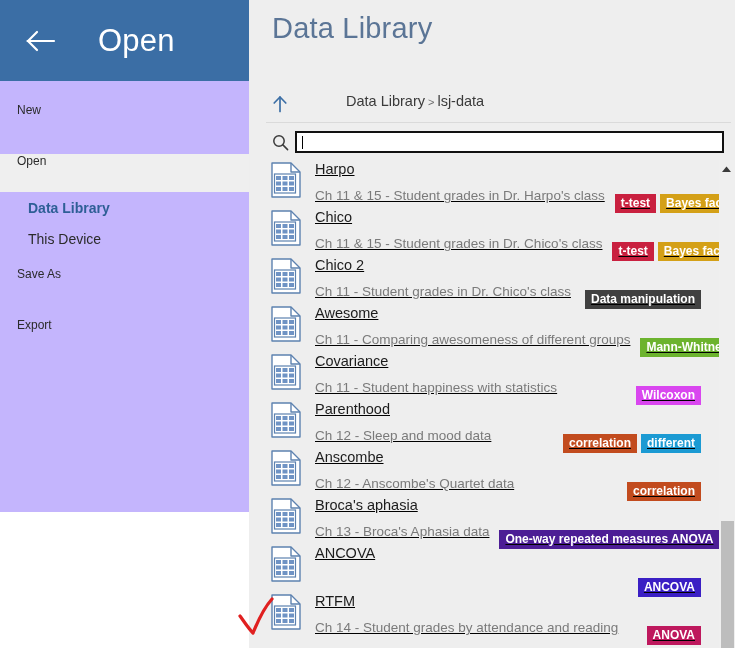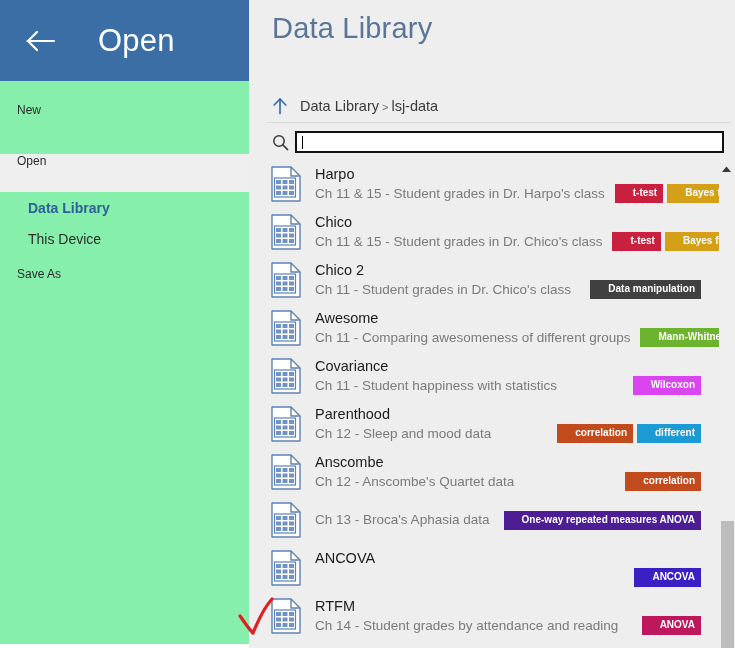--- a/index.html
+++ b/index.html
@@ -26,8 +26,8 @@
   
   .leftpanel {
     width: 249px;
-    height: 644px;
-    background: #86efac;
+    height: 512px;
+    background: #c4b5fd;
     flex: 0 0 249px;
     position: relative;
   }

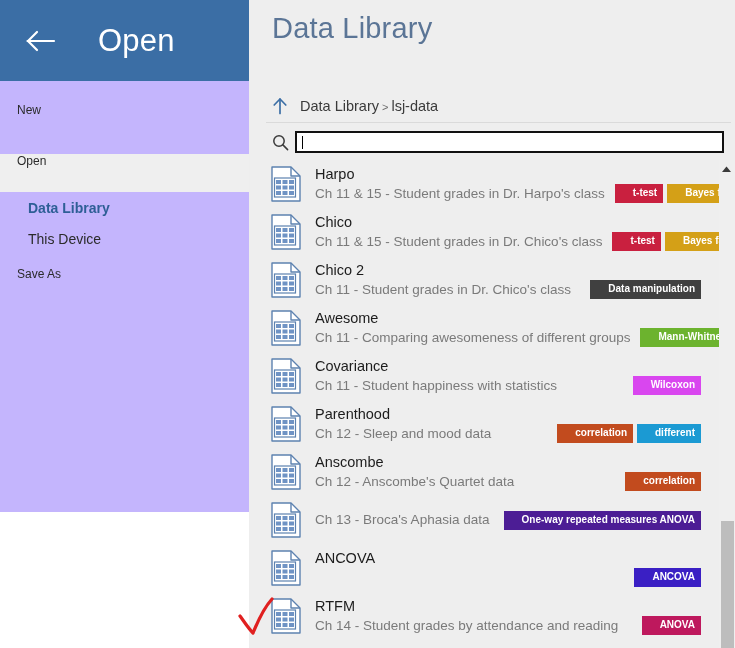--- a/index.html
+++ b/index.html
@@ -117,9 +117,9 @@
     left: 20px;
     top: 93px;
     display: flex;
-    align-items: center;
     height: 26px;
     cursor: pointer;
+    gap: 46px;
   }
   .up-arrow {
     width: 22px;

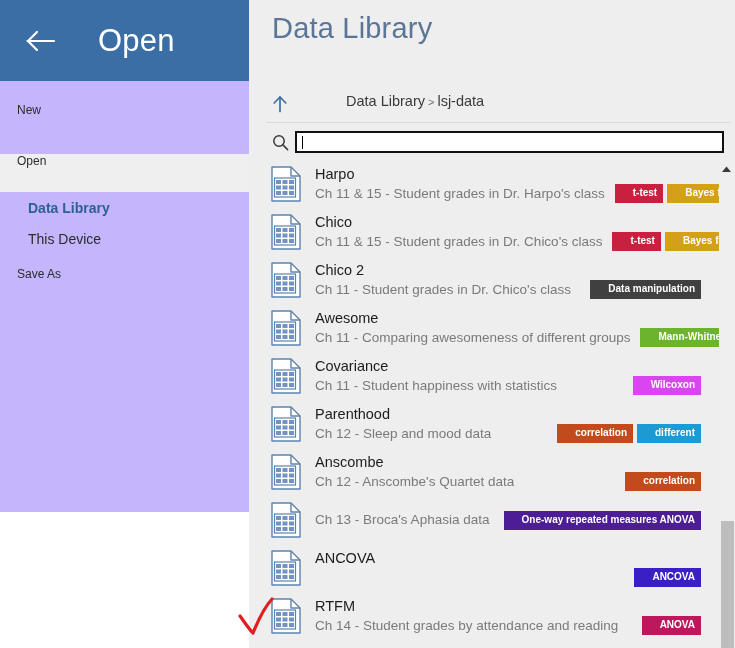--- a/index.html
+++ b/index.html
@@ -210,11 +210,12 @@
     position: relative;
     height: 48px;
     display: flex;
-    align-items: center;
+    align-items: flex-start;
     padding-left: 8px;
     padding-right: 34px;
     box-sizing: border-box;
     cursor: pointer;
+    text-decoration: underline;
   }
   .file-icon {
     flex: 0 0 auto;

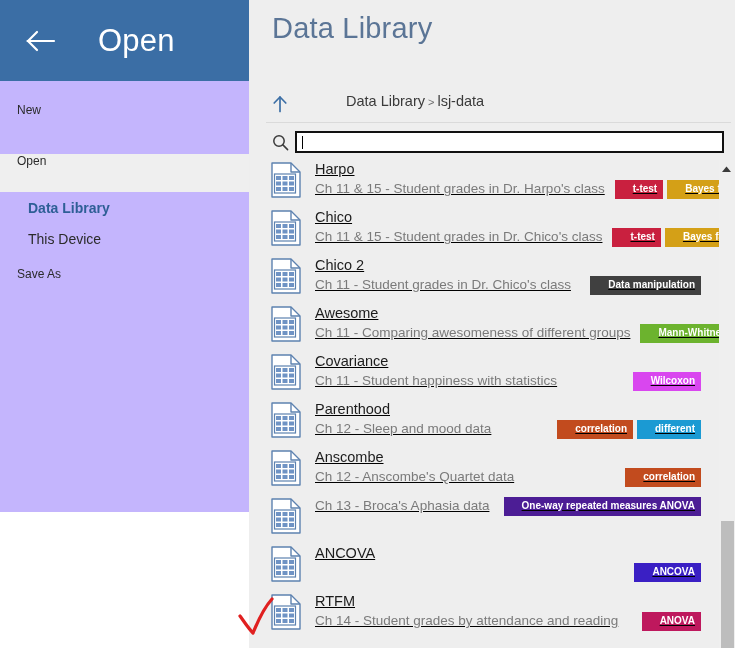--- a/index.html
+++ b/index.html
@@ -260,12 +260,13 @@
   }
   .tag {
     color: #ffffff;
-    font-size: 10px;
+    font-size: 12px;
     font-weight: bold;
-    padding: 2px 6px 3px 18px;
+    padding: 2px 6px 3px 6px;
     line-height: 14px;
     white-space: nowrap;
     border-radius: 0;
+    margin-top: 15px;
   }
 
   

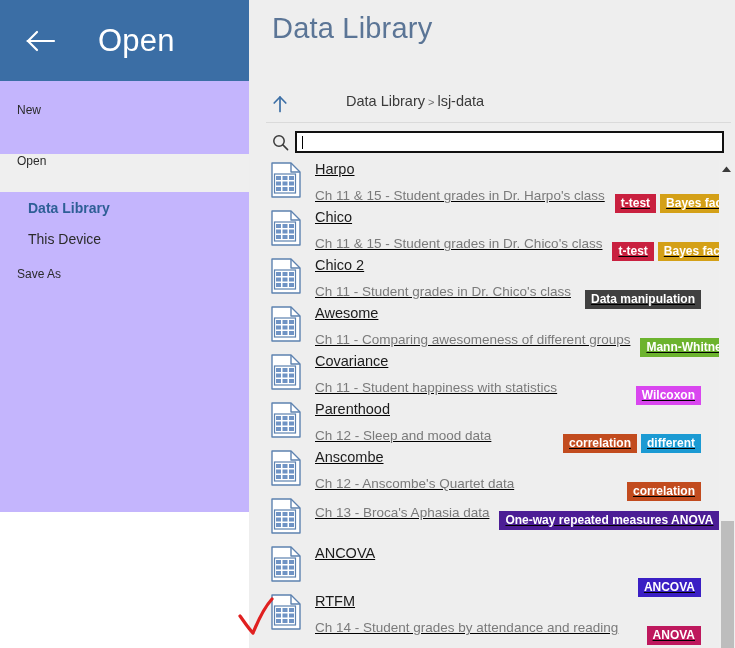--- a/index.html
+++ b/index.html
@@ -341,6 +341,9 @@
       </div>
       <div class="nav-item spaced">
         <span>Save As</span>
+      </div>
+      <div class="nav-item spaced">
+        <span>Export</span>
       </div>
     </div>
   </div>

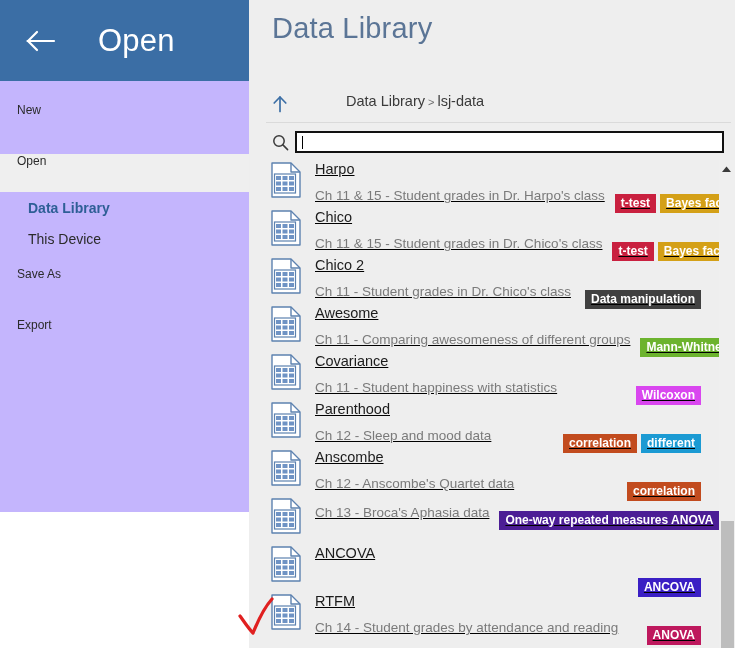--- a/index.html
+++ b/index.html
@@ -614,6 +614,7 @@
           </svg>
         </span>
         <span class="file-text">
+          <span class="file-title">Broca's aphasia</span>
           <span class="file-desc-row">
             <span class="file-desc">Ch 13 - Broca's Aphasia data</span>
             <span class="tags">

